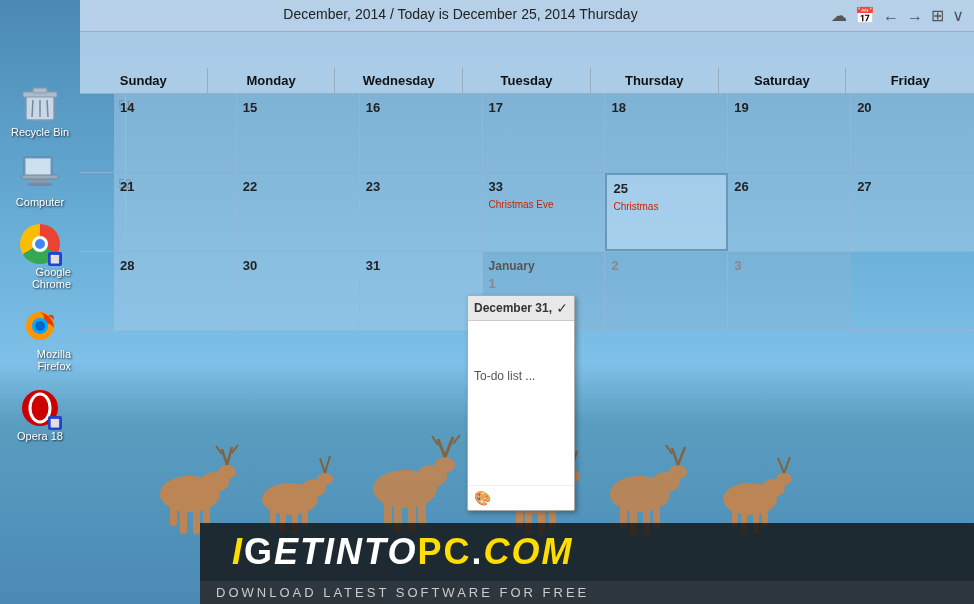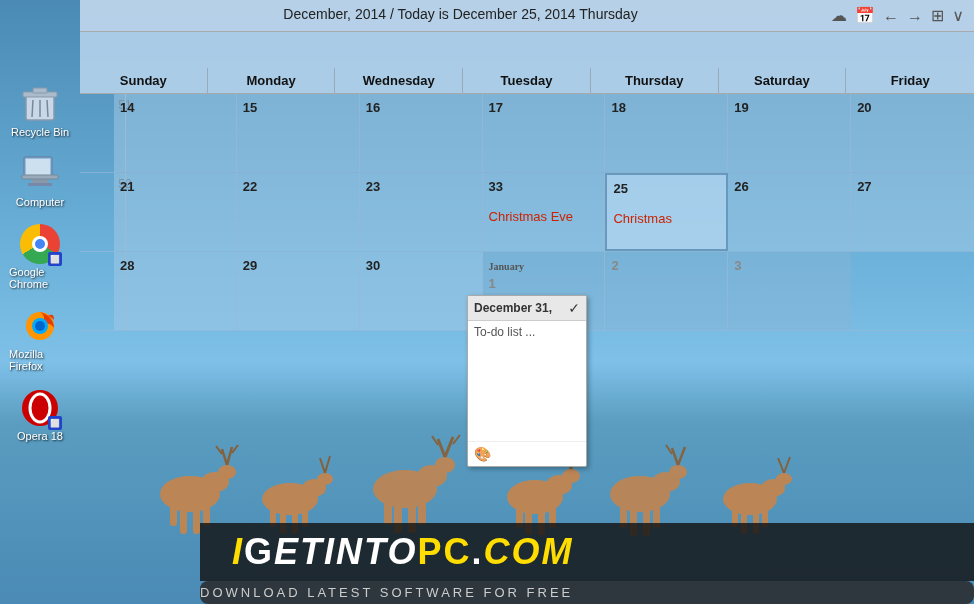--- a/index.html
+++ b/index.html
@@ -55,7 +55,7 @@
     .desktop-icon .icon-label {
       font-size: 11px;
       color: white;
-      text-align: left;
+      text-align: right;
       text-shadow: 1px 1px 2px rgba(0,0,0,0.8);
       margin-top: 2px;
     }

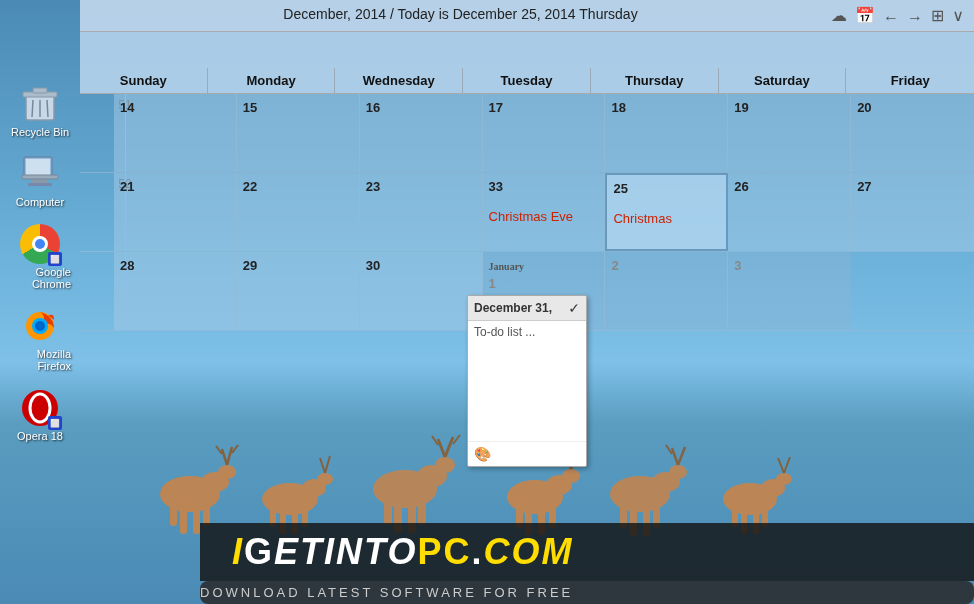--- a/index.html
+++ b/index.html
@@ -186,8 +186,8 @@
     }
 
     .event-text {
-      font-size: 13px;
-      margin-top: 14px;
+      font-size: 10px;
+      margin-top: 4px;
     }
 
     .event-red {

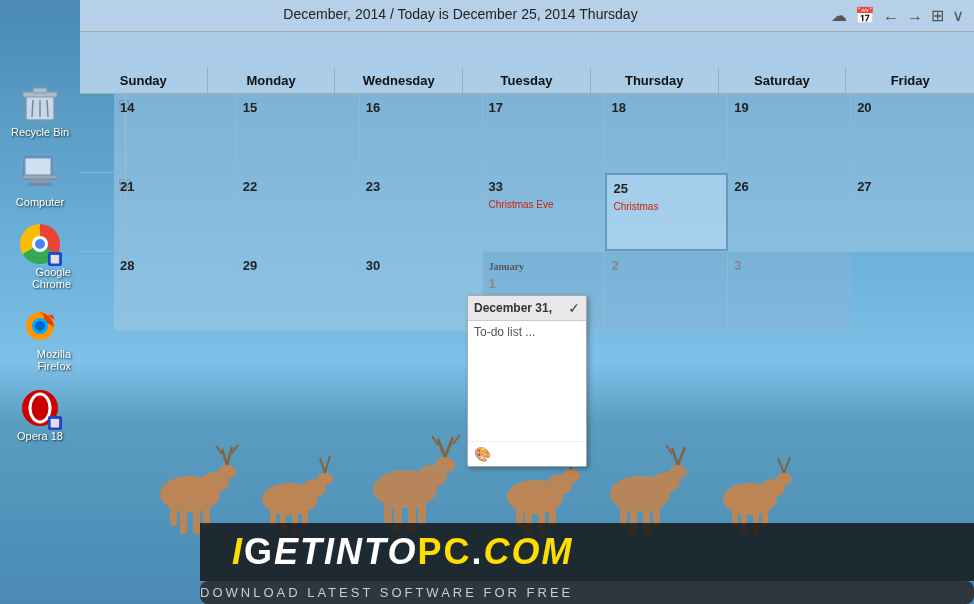--- a/index.html
+++ b/index.html
@@ -466,7 +466,6 @@
       <div class="calendar-row">
         <div class="week-num"></div>
         <div class="cal-cell"><span class="cell-date">28</span></div>
-        <div class="cal-cell"><span class="cell-date">29</span></div>
         <div class="cal-cell"><span class="cell-date">30</span></div>
         <div class="cal-cell other-month">
           <span class="month-label">January</span><br>

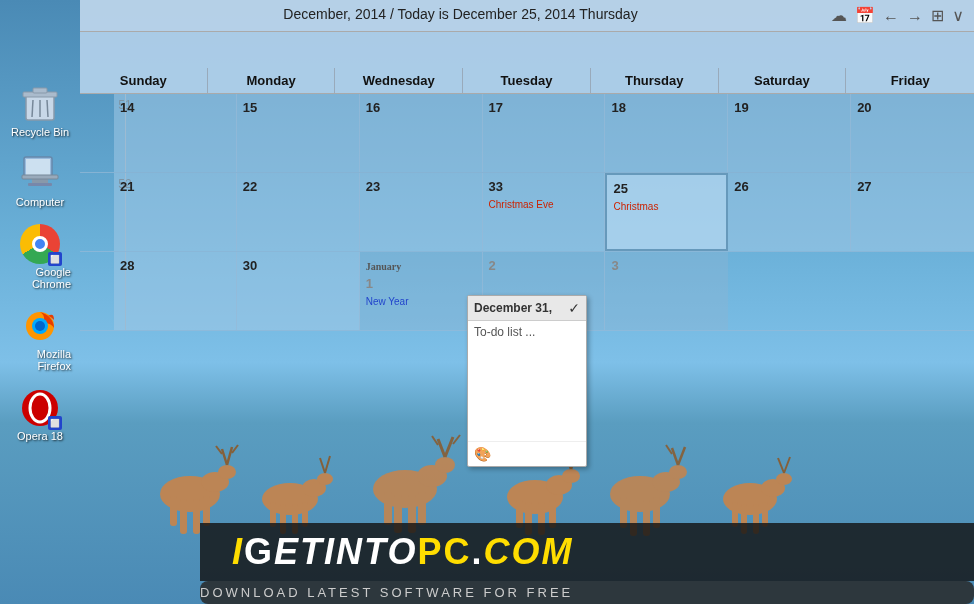--- a/index.html
+++ b/index.html
@@ -467,6 +467,9 @@
         <div class="week-num"></div>
         <div class="cal-cell"><span class="cell-date">28</span></div>
         <div class="cal-cell"><span class="cell-date">30</span></div>
+        <div class="cal-cell" style="position:relative;">
+          <span class="cell-date">31</span>
+        </div>
         <div class="cal-cell other-month">
           <span class="month-label">January</span><br>
           <span class="cell-date other-month">1</span>

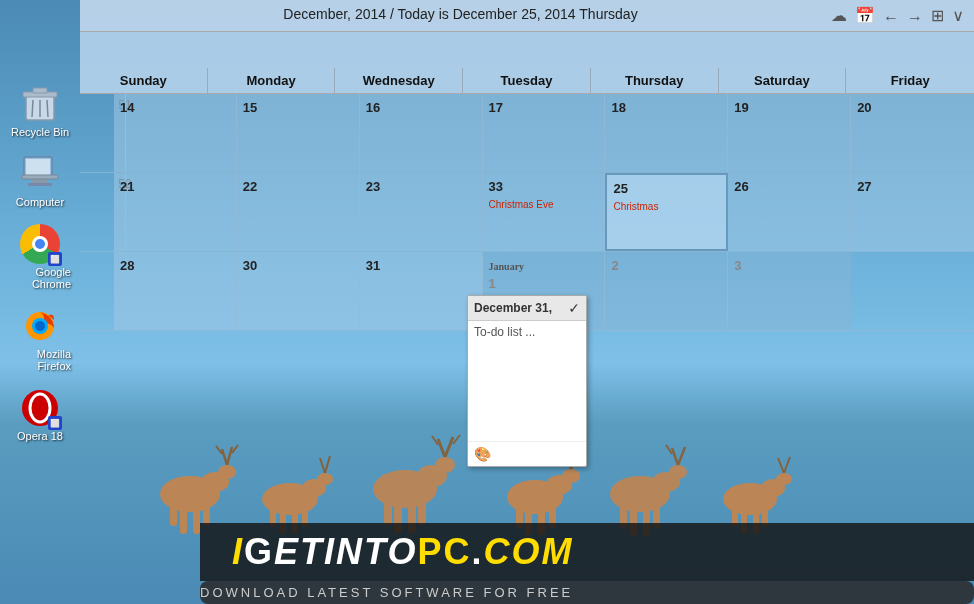--- a/index.html
+++ b/index.html
@@ -179,10 +179,9 @@
     }
 
     .month-label {
-      font-size: 10px;
+      font-size: 12px;
       color: #555;
       font-weight: bold;
-      font-family: Liberation Serif, serif;
     }
 
     .event-text {

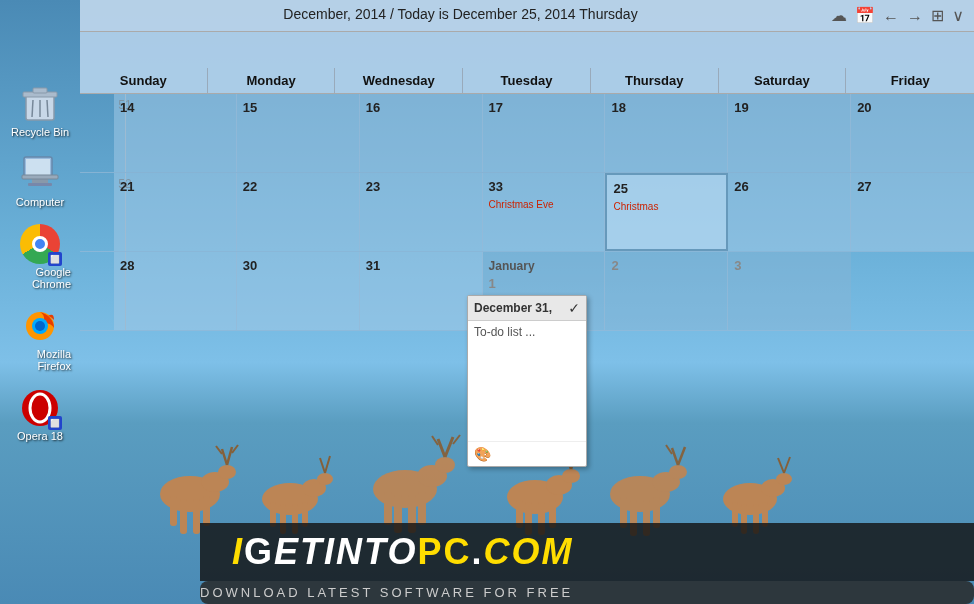--- a/index.html
+++ b/index.html
@@ -202,7 +202,7 @@
       position: absolute;
       top: 295px;
       left: 467px;
-      width: 120px;
+      width: 108px;
       background: white;
       border: 1px solid #aaa;
       border-radius: 2px;

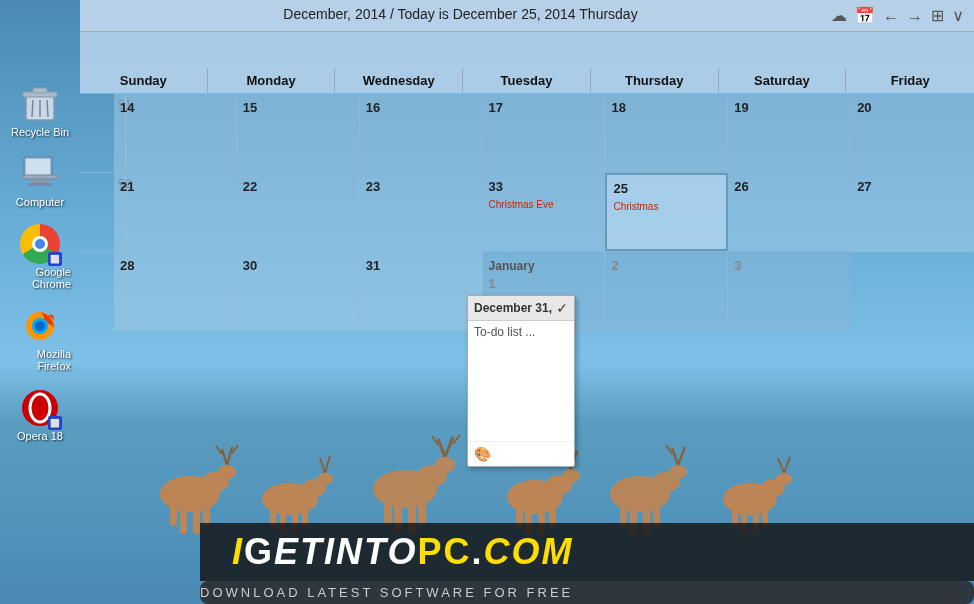--- a/index.html
+++ b/index.html
@@ -236,6 +236,7 @@
       min-height: 120px;
       font-size: 12px;
       color: #555;
+      margin-top: 44px;
     }
 
     .note-popup-footer {

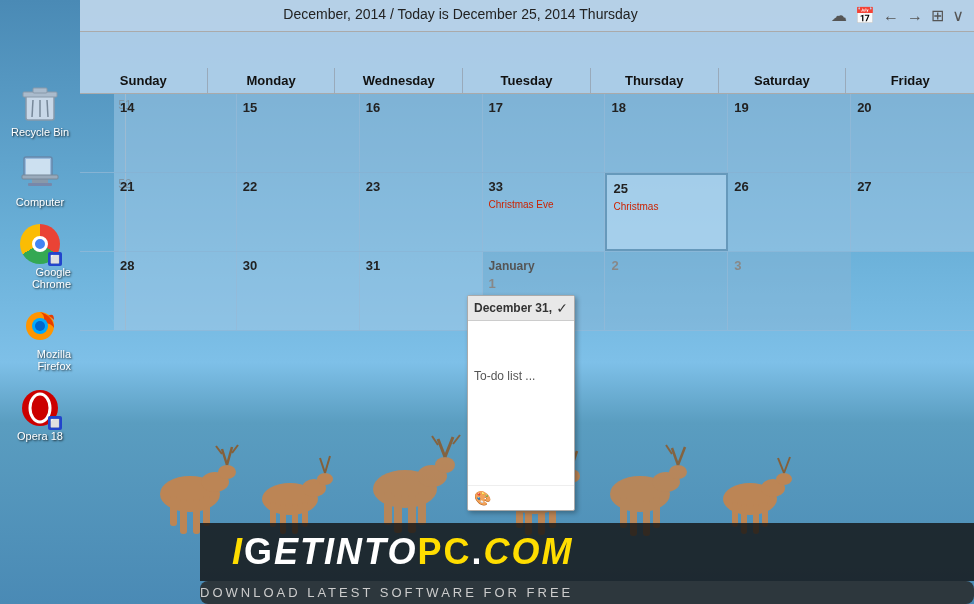--- a/index.html
+++ b/index.html
@@ -283,13 +283,12 @@
 
     .watermark-subtitle {
       background: rgba(40,40,40,0.85);
-      padding: 4px 0;
+      padding: 4px 16px;
       font-size: 13px;
       color: #ccc;
       letter-spacing: 3px;
       text-transform: uppercase;
       font-family: Arial, sans-serif;
-      border-radius: 8px;
     }
 
     

